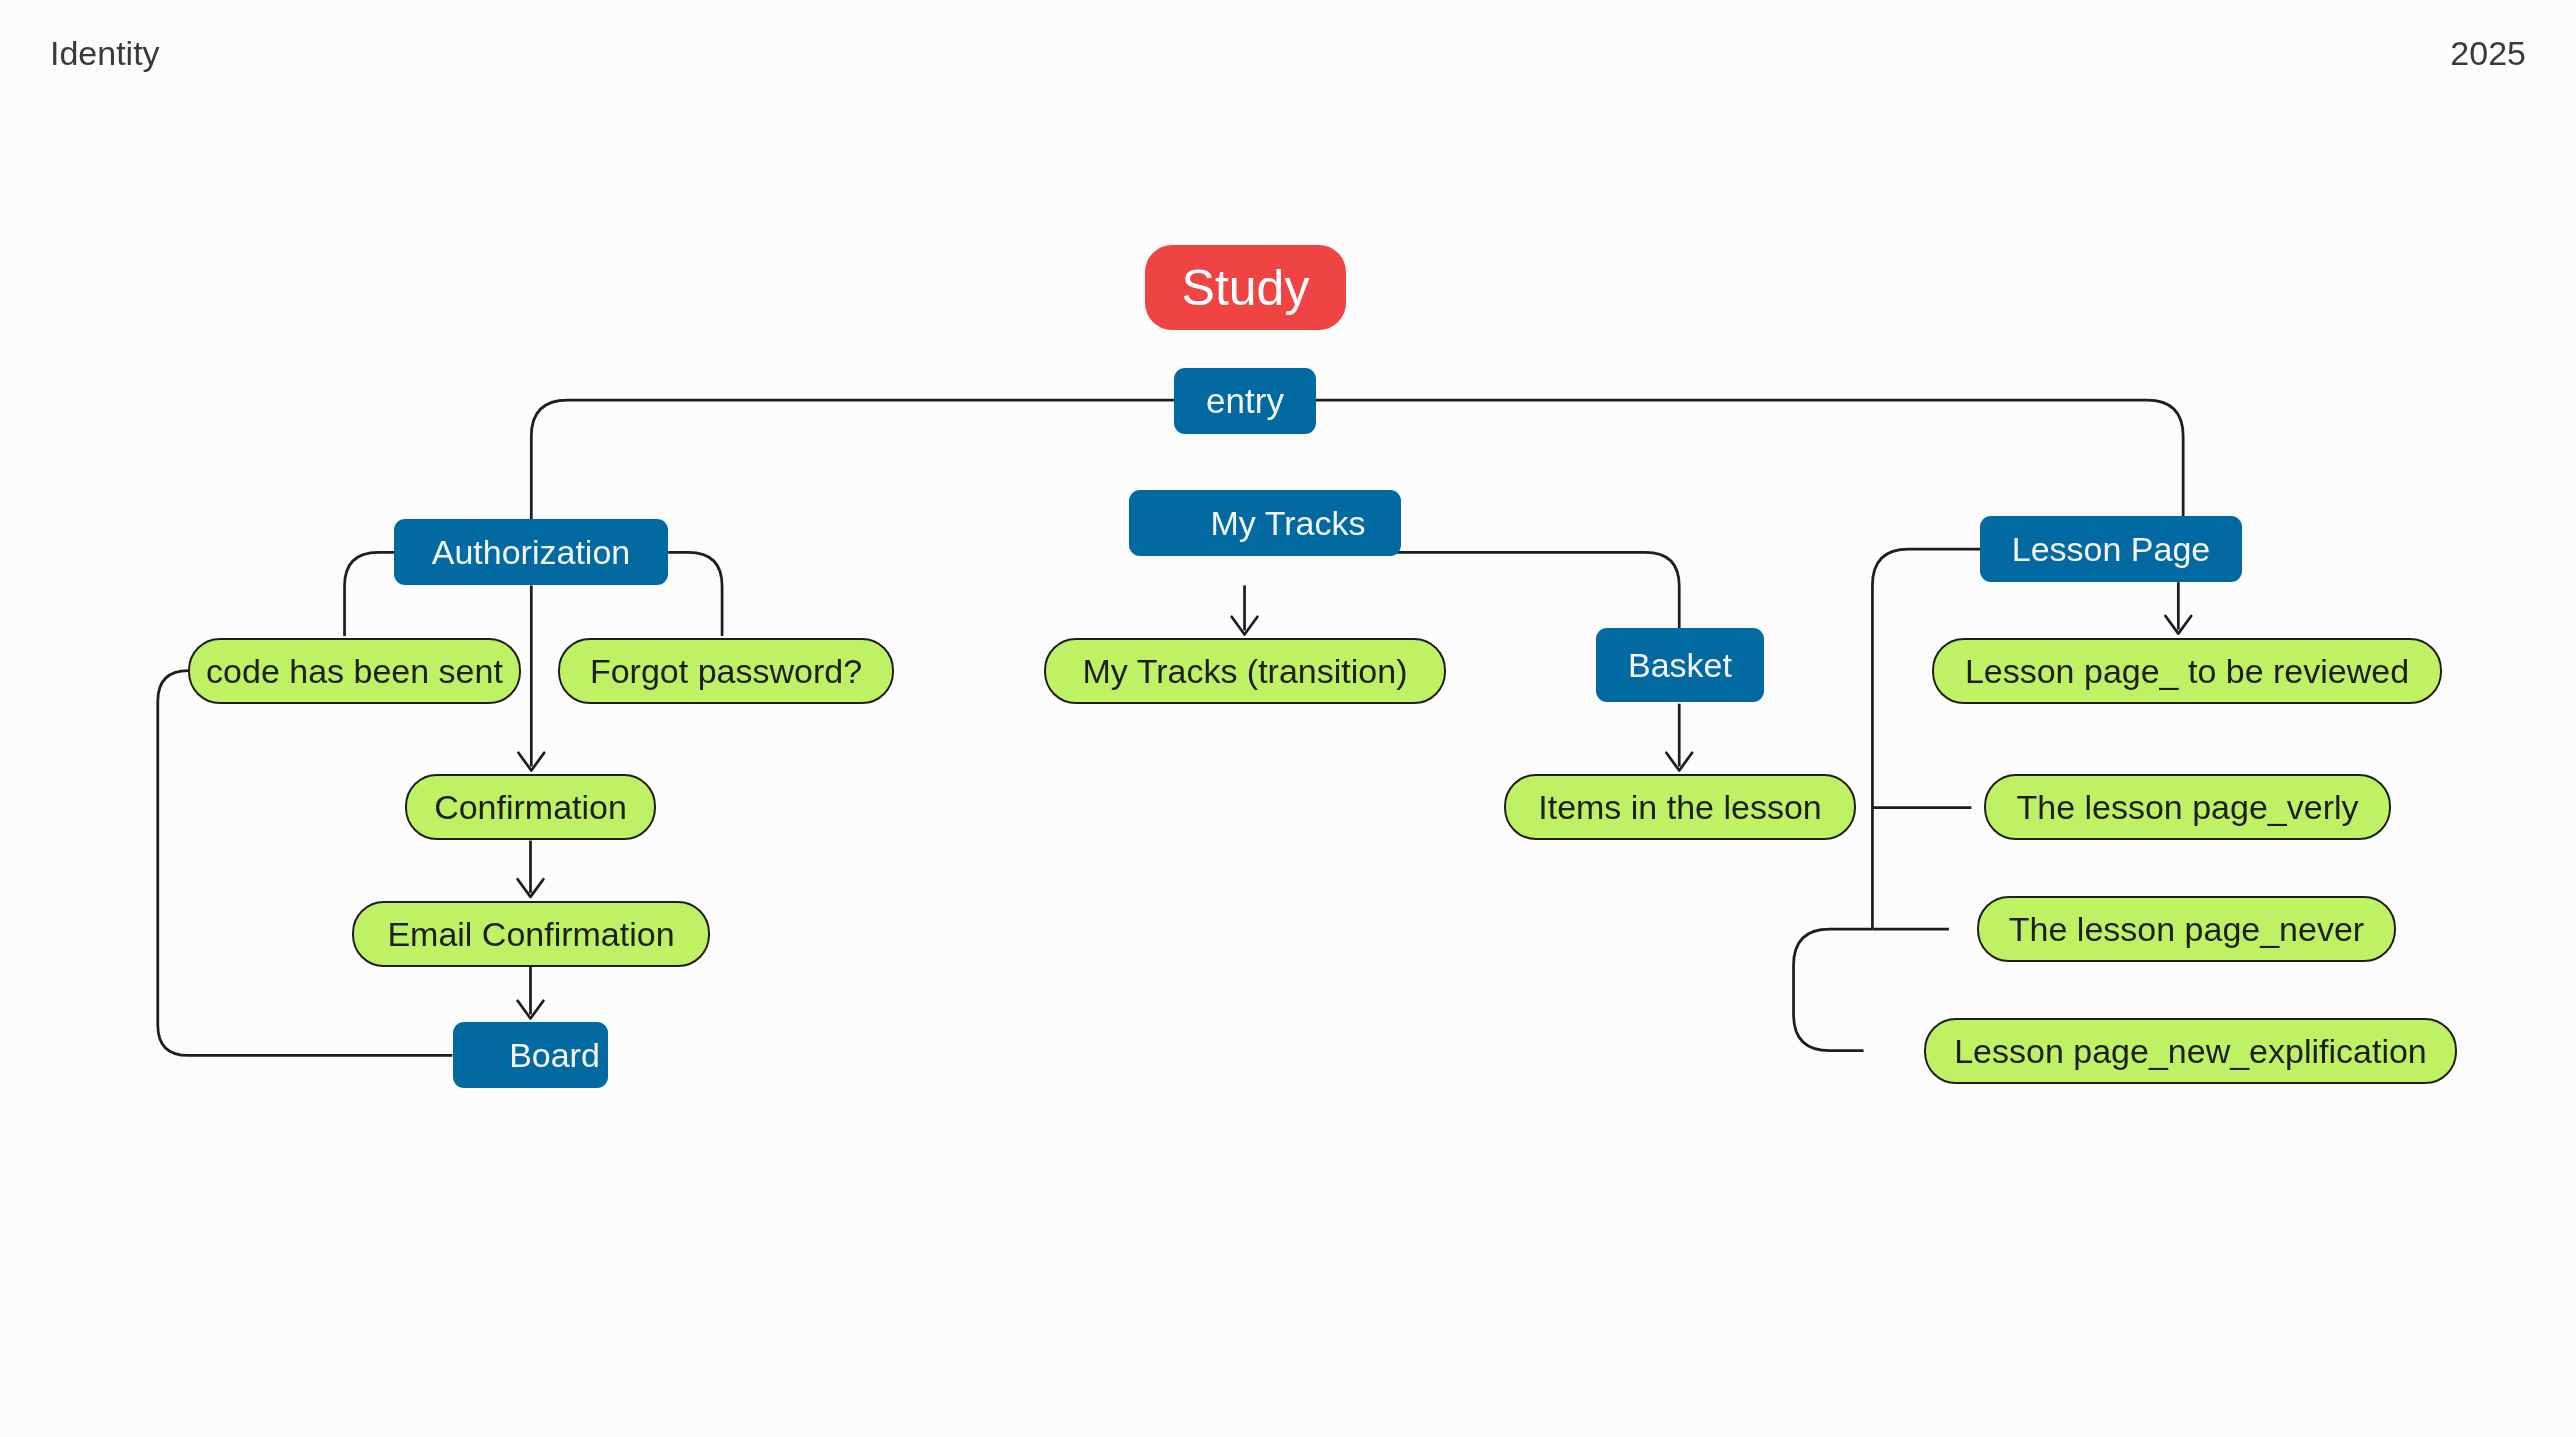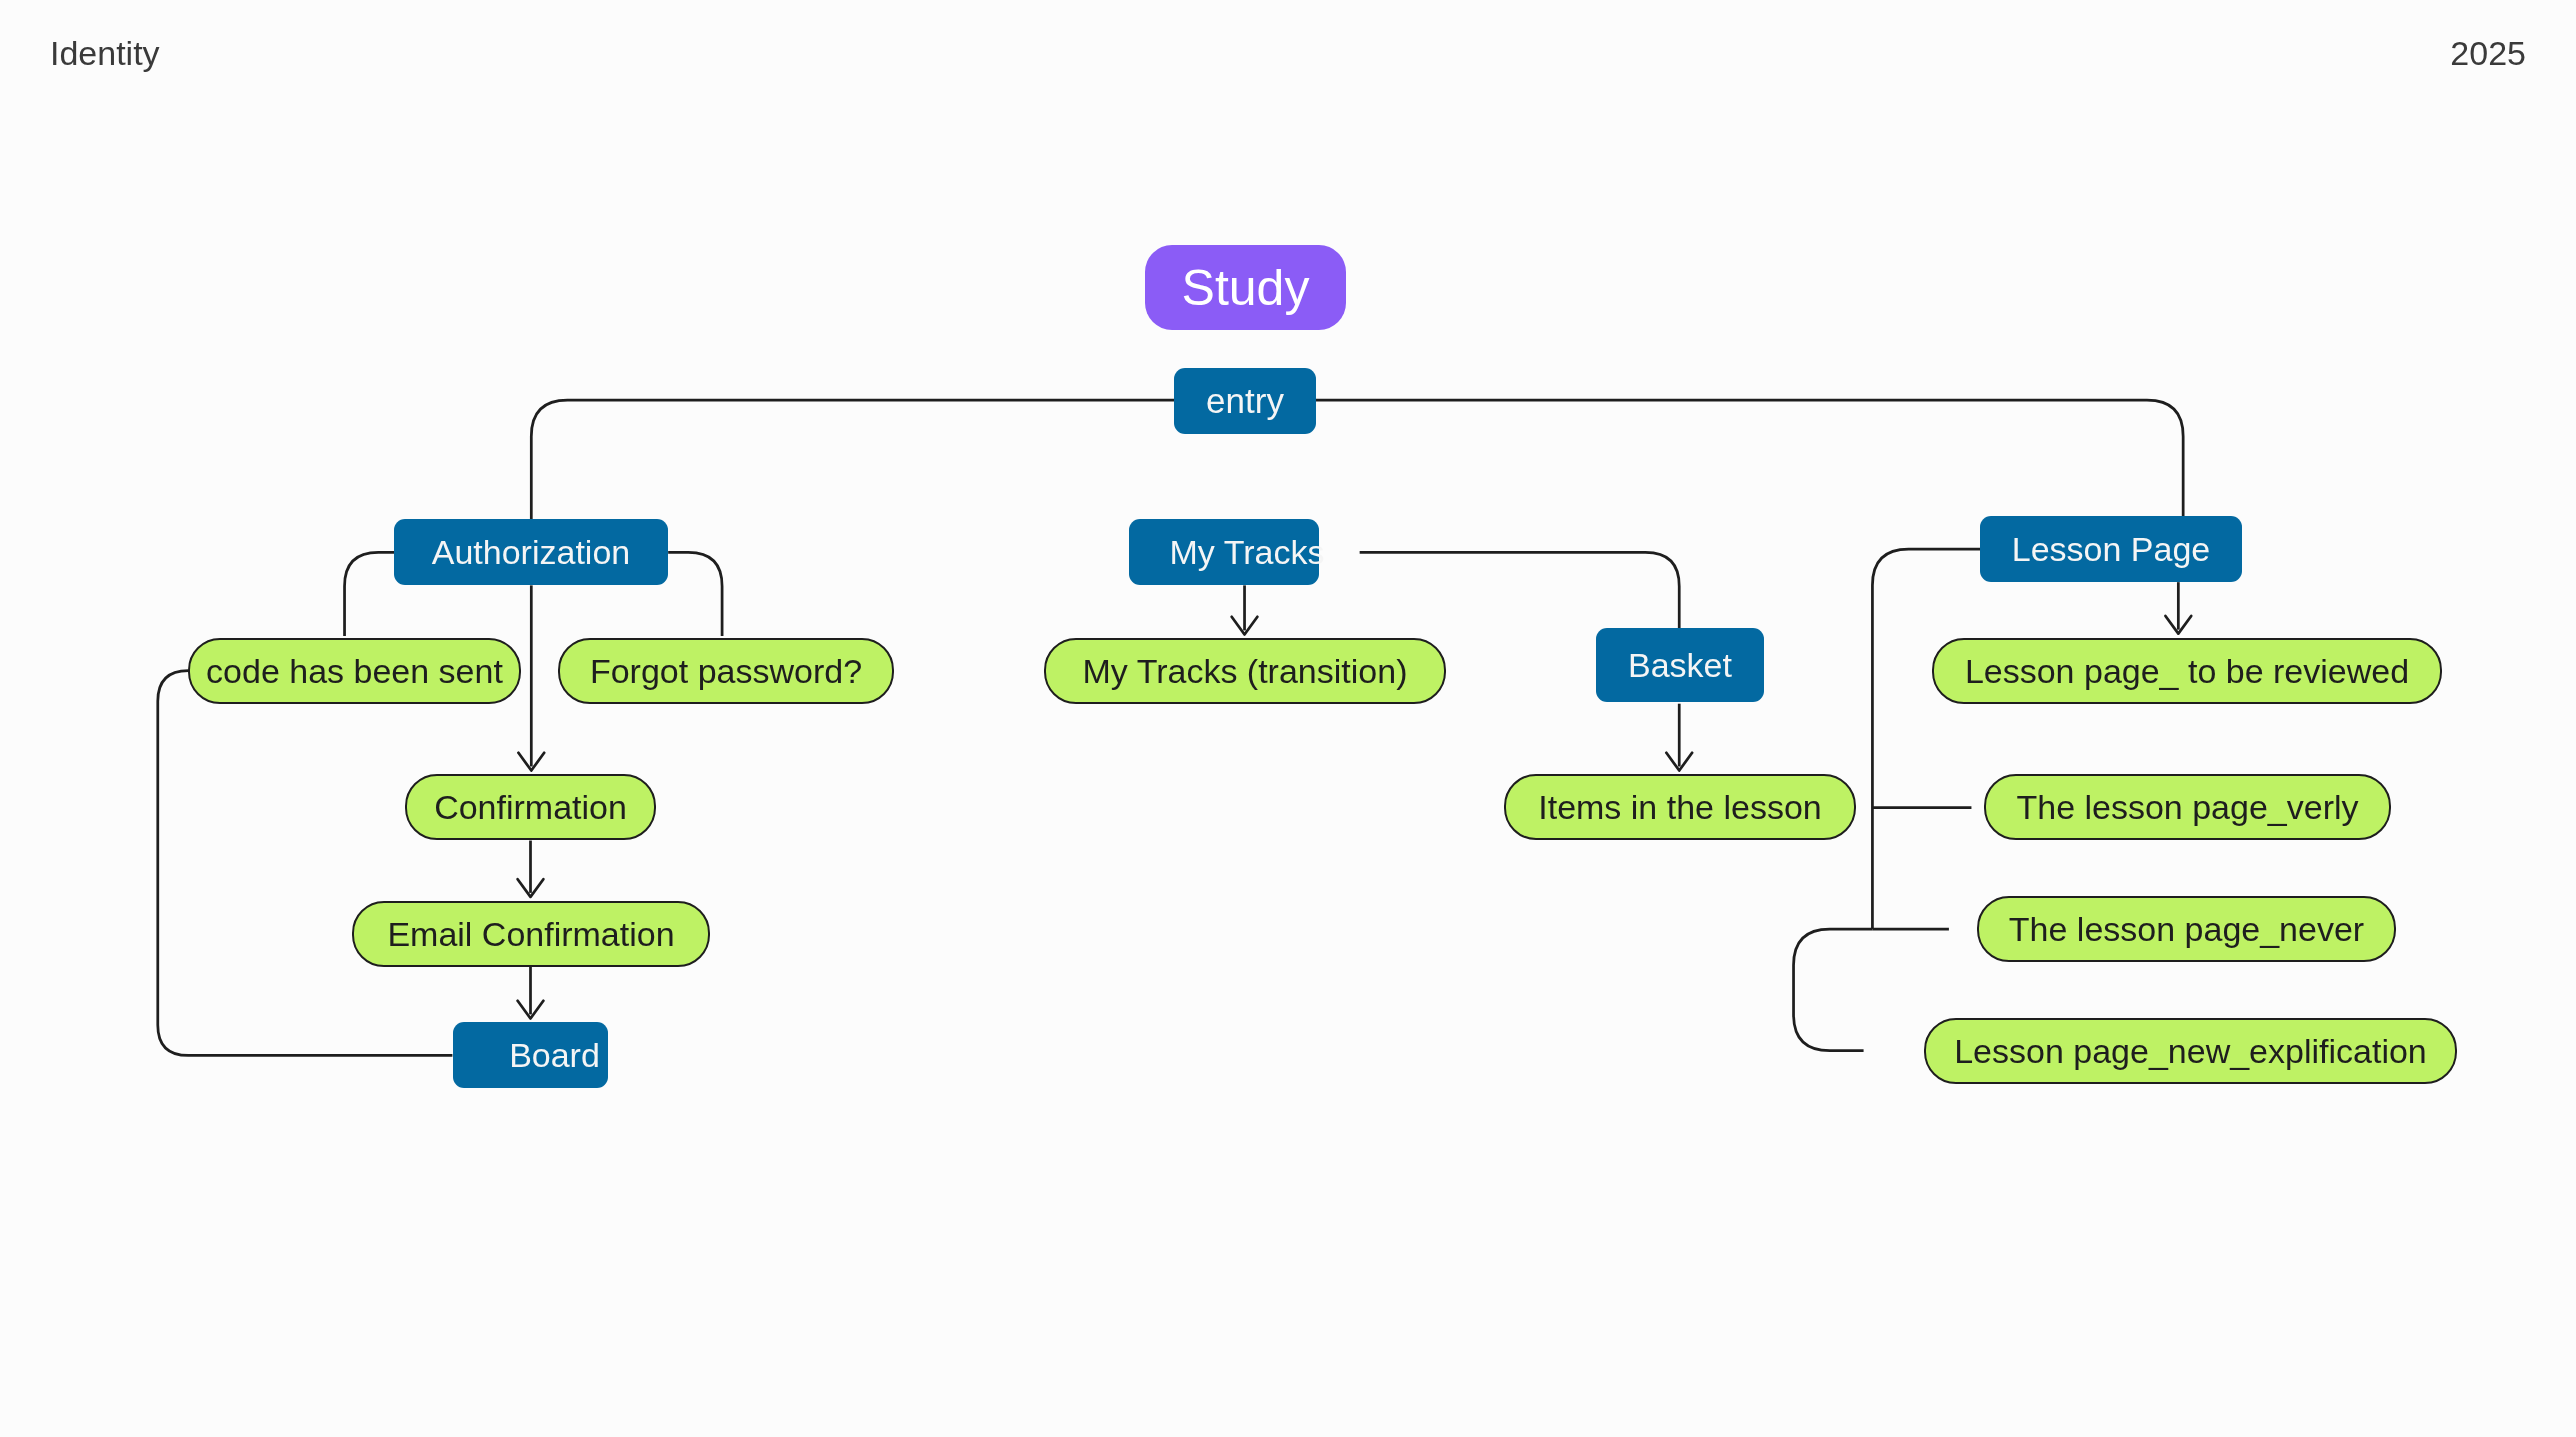--- a/index.html
+++ b/index.html
@@ -33,7 +33,7 @@
     background:#0369a1;color:#f5f5f5;border-radius:11px;
   }
   .node.accent{
-    background:#8b5cf6;color:#ffffff;border-radius:27px;
+    background:#ef4444;color:#ffffff;border-radius:27px;
     font-size:50px;
   }
   .n-study   {left:1145px;top:245px;width:201px;height:85px;}

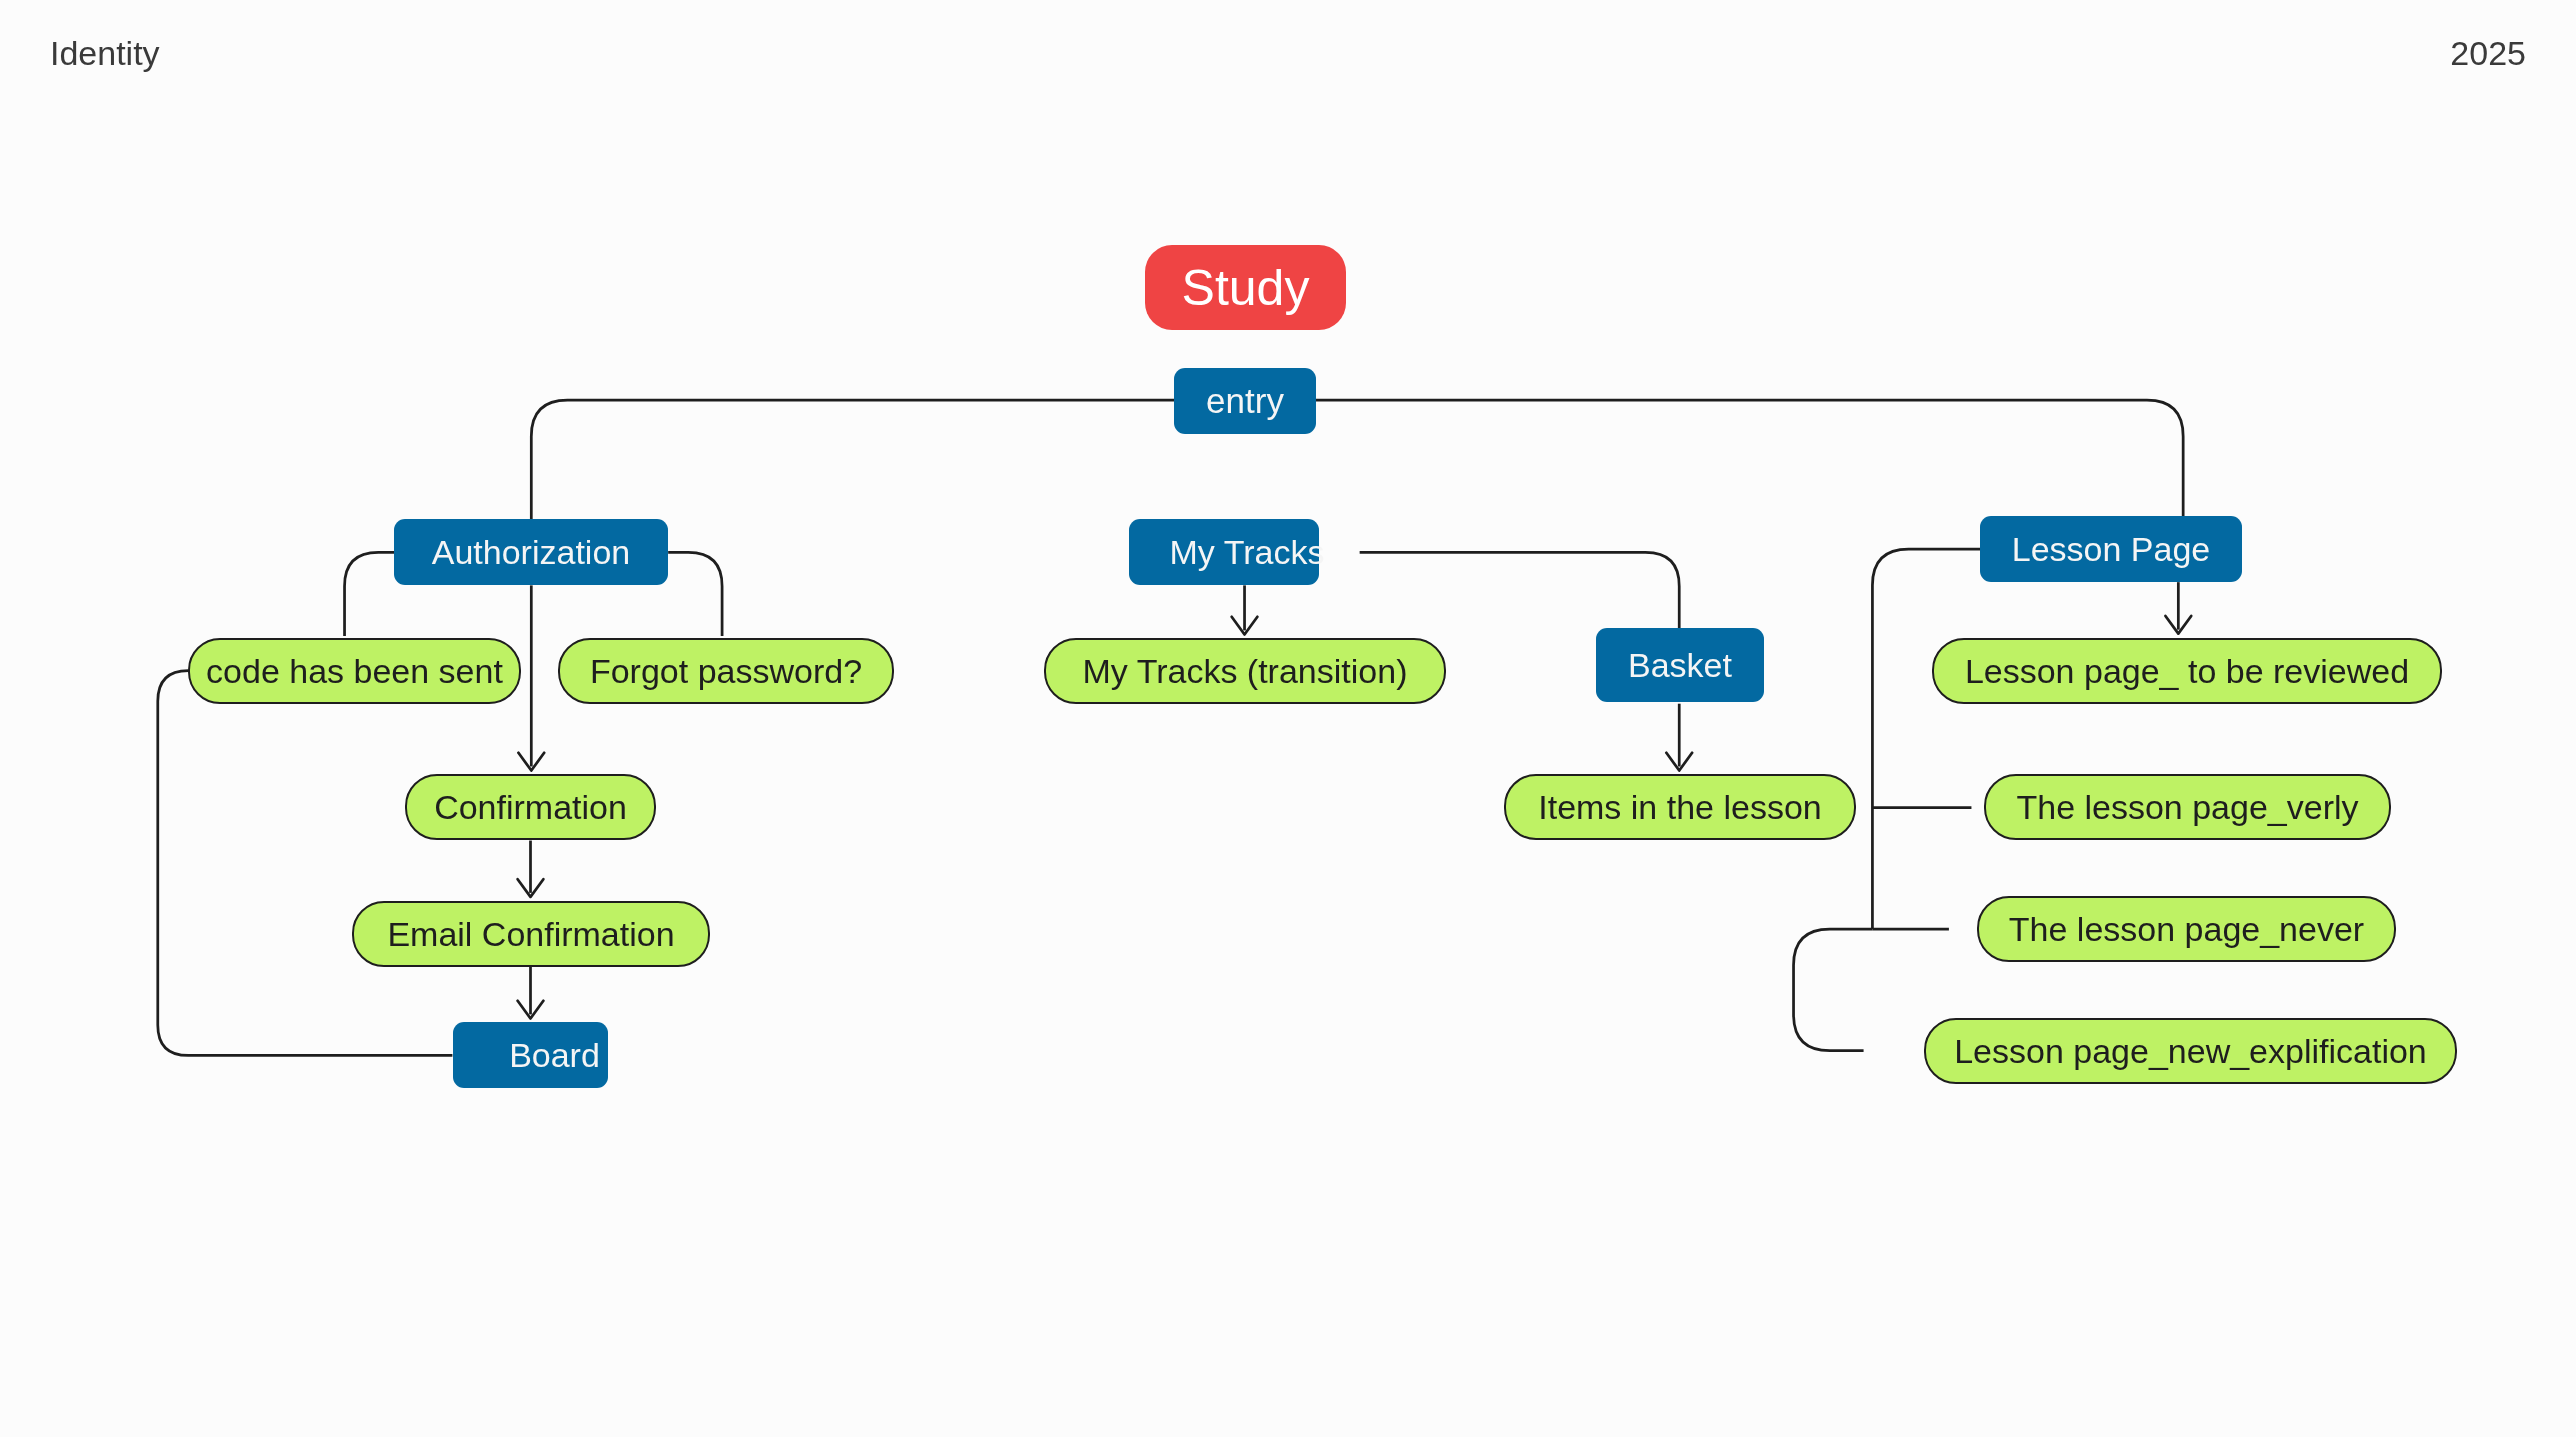--- a/index.html
+++ b/index.html
@@ -44,7 +44,7 @@
   .n-reg     {left:405px; top:774px;width:251px;height:66px;}
   .n-email   {left:352px; top:901px;width:358px;height:66px;}
   .n-board   {left:453px; top:1022px;width:155px;height:66px;padding-left:48px;}
-  .n-mytracks{left:1129px;top:519px;width:190px;height:66px;padding-left:46px;}
+  .n-mytracks{left:1129px;top:490px;width:272px;height:66px;padding-left:46px;}
   .n-trans   {left:1044px;top:638px;width:402px;height:66px;}
   .n-basket  {left:1596px;top:628px;width:168px;height:74px;}
   .n-items   {left:1504px;top:774px;width:352px;height:66px;}

